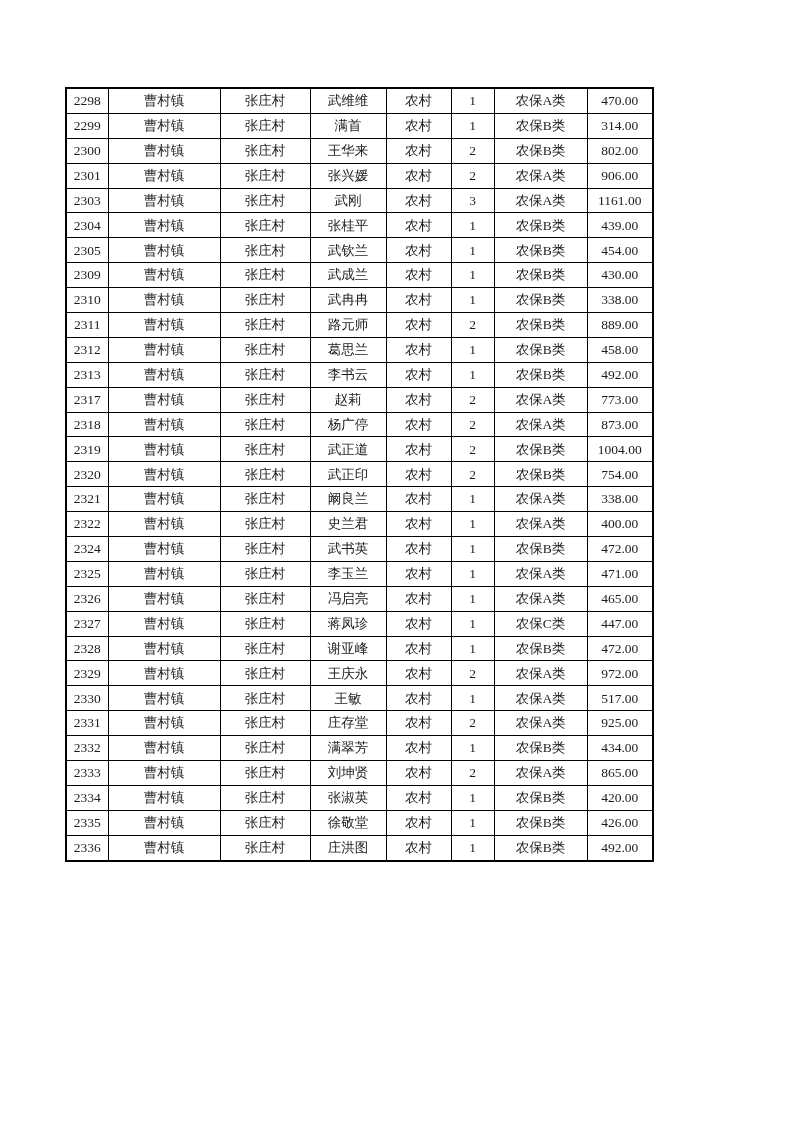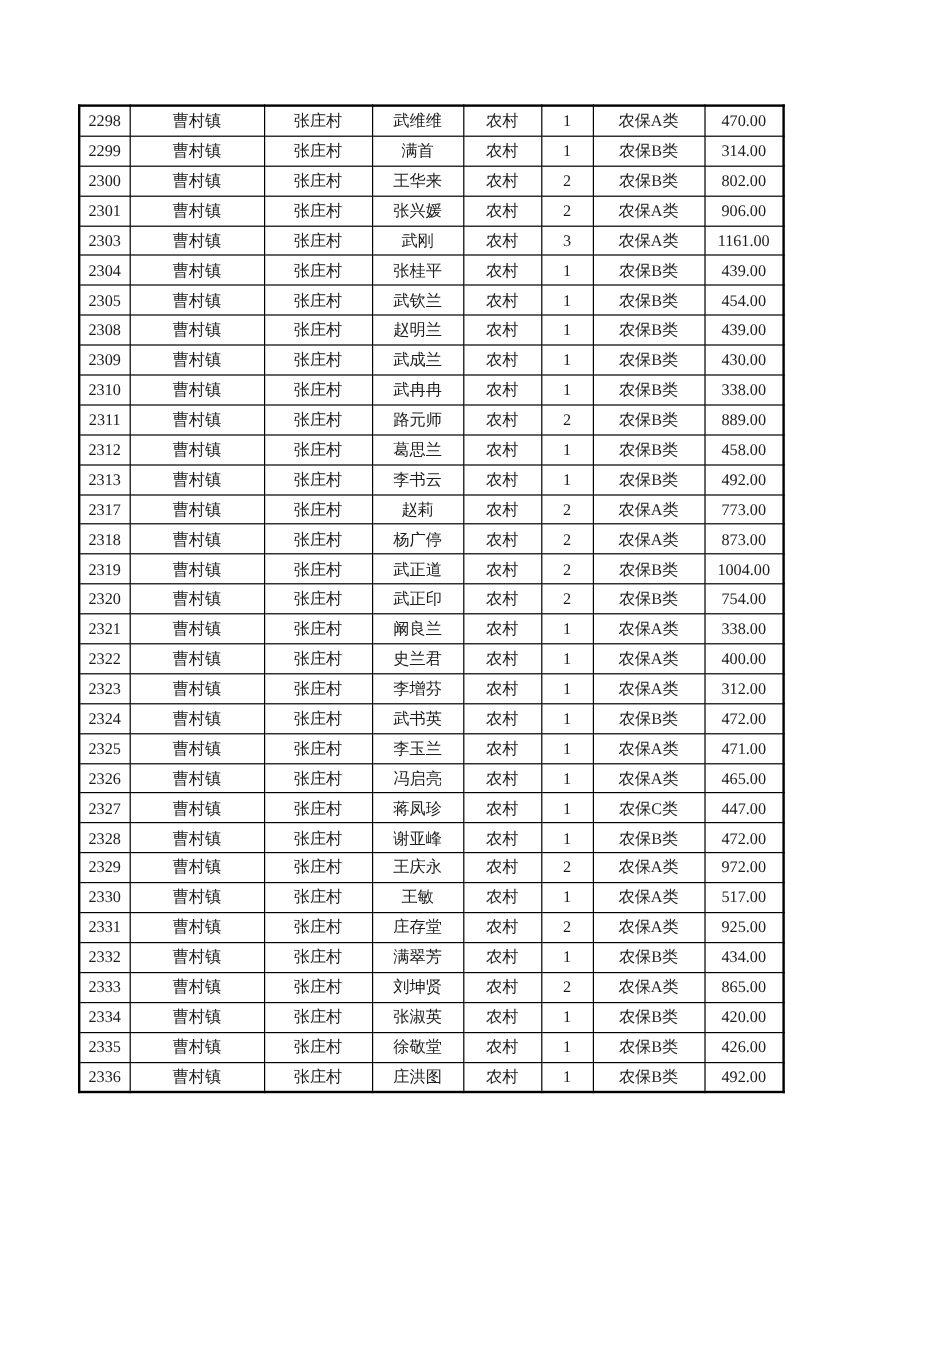--- a/index.html
+++ b/index.html
@@ -133,16 +133,6 @@
           <td>454.00</td>
         </tr>
         <tr>
-          <td>2308</td>
-          <td>曹村镇</td>
-          <td>张庄村</td>
-          <td>赵明兰</td>
-          <td>农村</td>
-          <td>1</td>
-          <td>农保B类</td>
-          <td>439.00</td>
-        </tr>
-        <tr>
           <td>2309</td>
           <td>曹村镇</td>
           <td>张庄村</td>

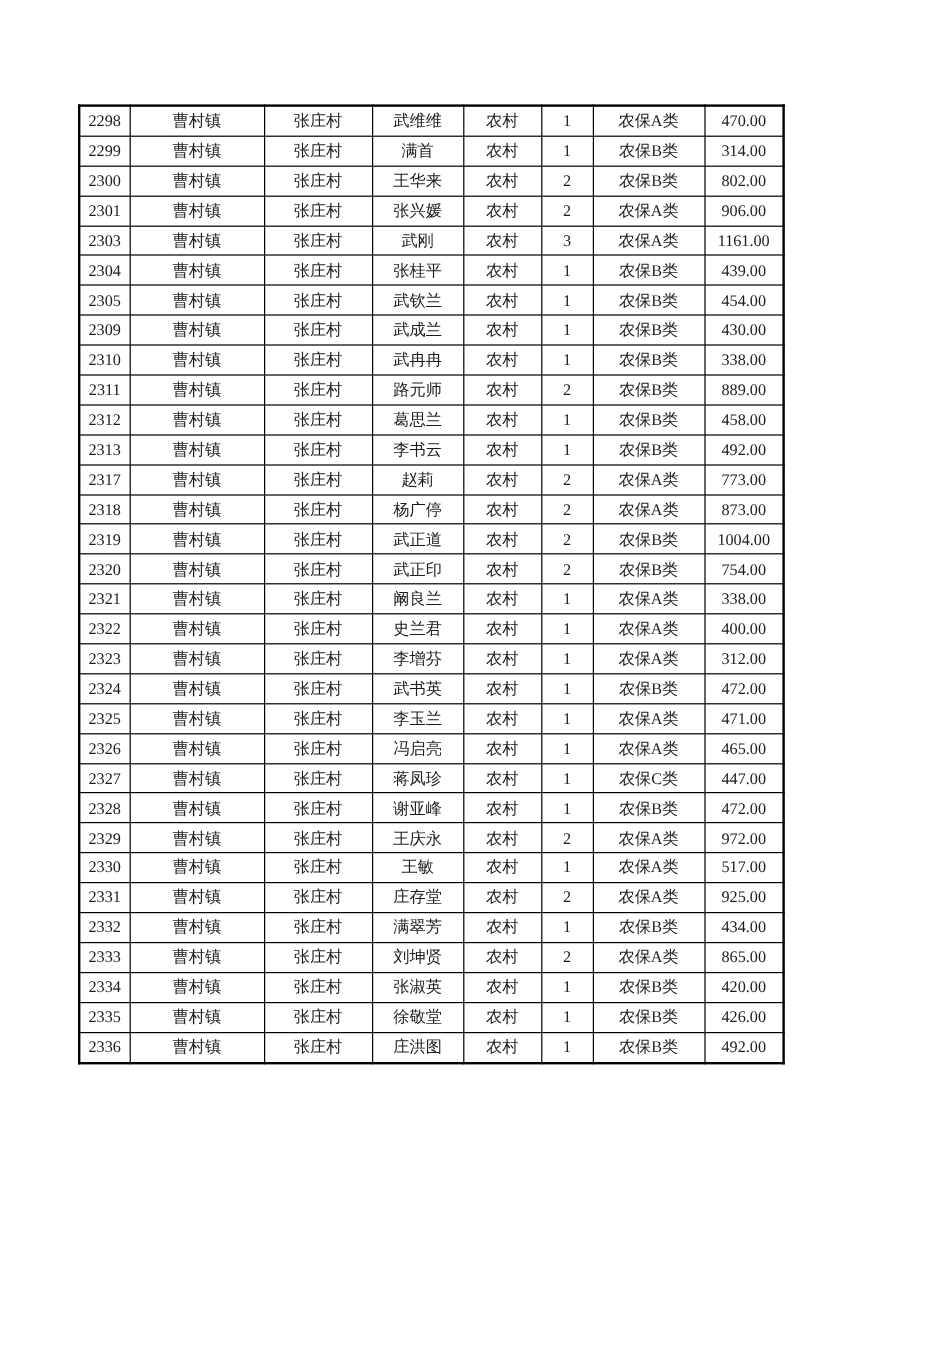--- a/index.html
+++ b/index.html
@@ -243,16 +243,6 @@
           <td>400.00</td>
         </tr>
         <tr>
-          <td>2323</td>
-          <td>曹村镇</td>
-          <td>张庄村</td>
-          <td>李增芬</td>
-          <td>农村</td>
-          <td>1</td>
-          <td>农保A类</td>
-          <td>312.00</td>
-        </tr>
-        <tr>
           <td>2324</td>
           <td>曹村镇</td>
           <td>张庄村</td>

